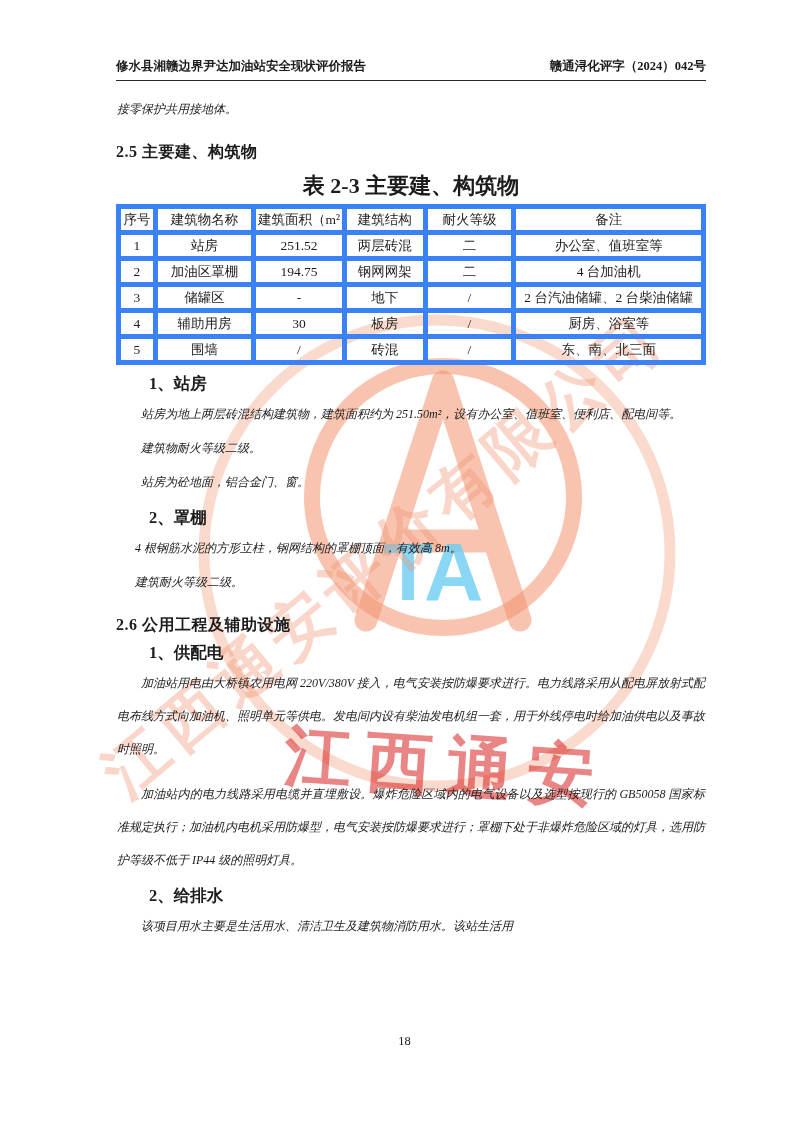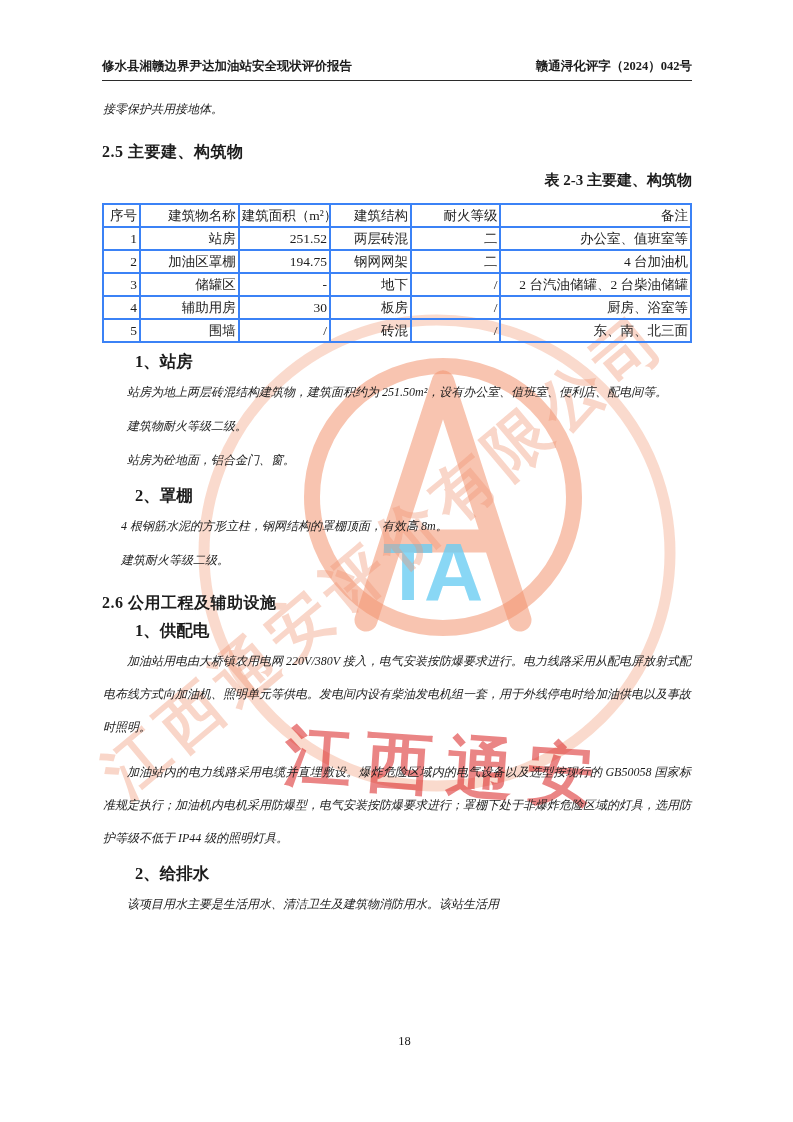--- a/index.html
+++ b/index.html
@@ -9,7 +9,7 @@
     font-family:"Liberation Serif","DejaVu Serif",serif;color:#1c1c1c;
   }
   
-  .content{position:absolute;left:102px;top:58px;width:590px;z-index:1;}
+  .content{position:absolute;left:116px;top:58px;width:590px;z-index:1;}
   .pagehead{
     display:flex;justify-content:space-between;align-items:flex-end;
     font-size:12.5px;font-weight:bold;padding-bottom:5px;

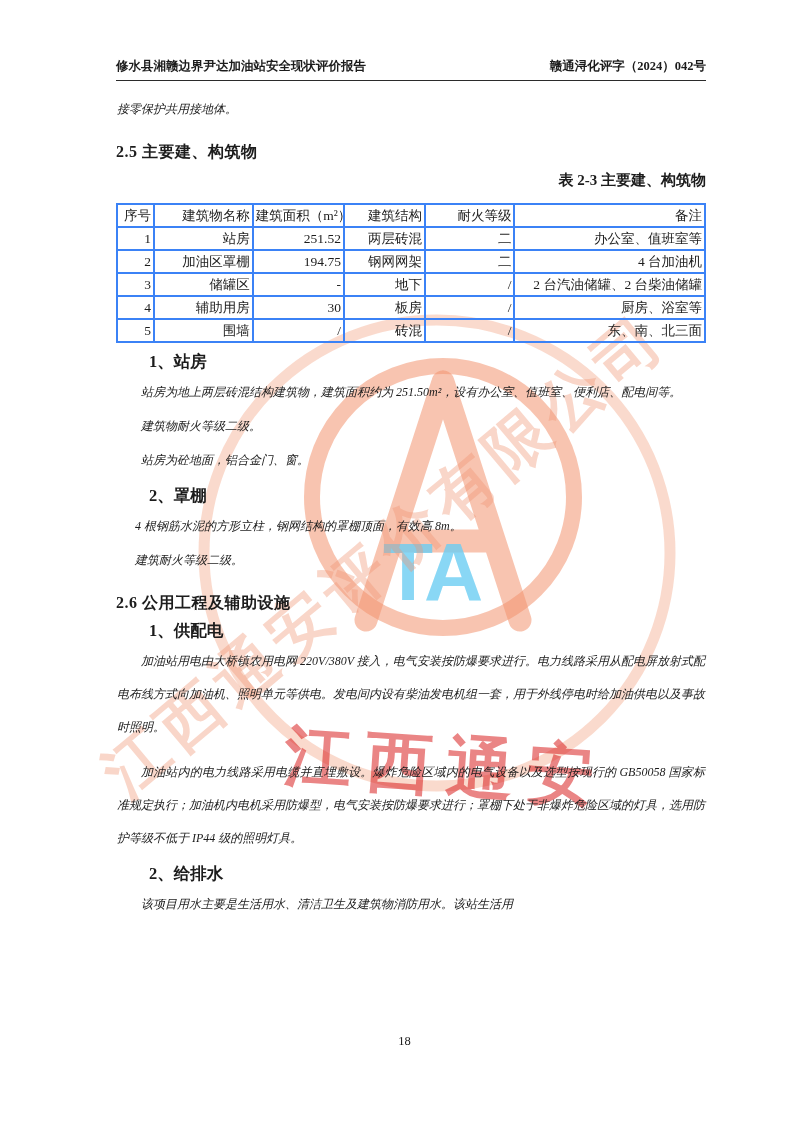--- a/index.html
+++ b/index.html
@@ -21,7 +21,7 @@
   p.mt{margin-top:12px;}
   h1.sec{font-size:16px;font-weight:bold;margin:16px 0 6px;letter-spacing:0.5px;}
   h3.sub{font-size:16.5px;font-weight:bold;margin:8px 0 3px;padding-left:2em;}
-  .tblcaption{font-size:15px;font-weight:bold;text-align:right;margin:8px 0 13px;}
+  .tblcaption{font-size:22px;font-weight:bold;text-align:center;margin:8px 0 3px;}
   table.main{width:100%;border-collapse:collapse;font-size:13.5px;table-layout:fixed;}
   table.main th,table.main td{
     border:2px solid #3b82f6;height:21px;text-align:right;vertical-align:middle;

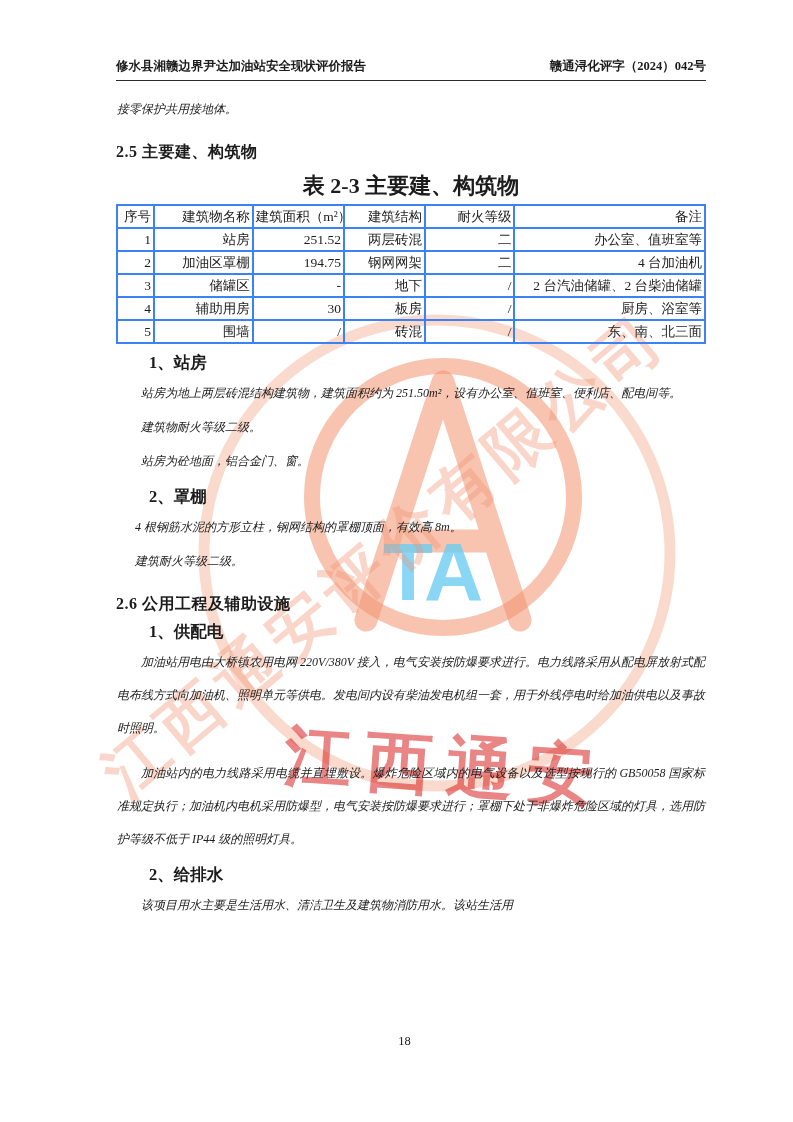--- a/index.html
+++ b/index.html
@@ -24,7 +24,7 @@
   .tblcaption{font-size:22px;font-weight:bold;text-align:center;margin:8px 0 3px;}
   table.main{width:100%;border-collapse:collapse;font-size:13.5px;table-layout:fixed;}
   table.main th,table.main td{
-    border:2px solid #3b82f6;height:21px;text-align:right;vertical-align:middle;
+    border:5px solid #3b82f6;height:21px;text-align:center;vertical-align:middle;
     font-weight:normal;padding:0 2px;overflow:hidden;white-space:nowrap;
   }
   .footer{

